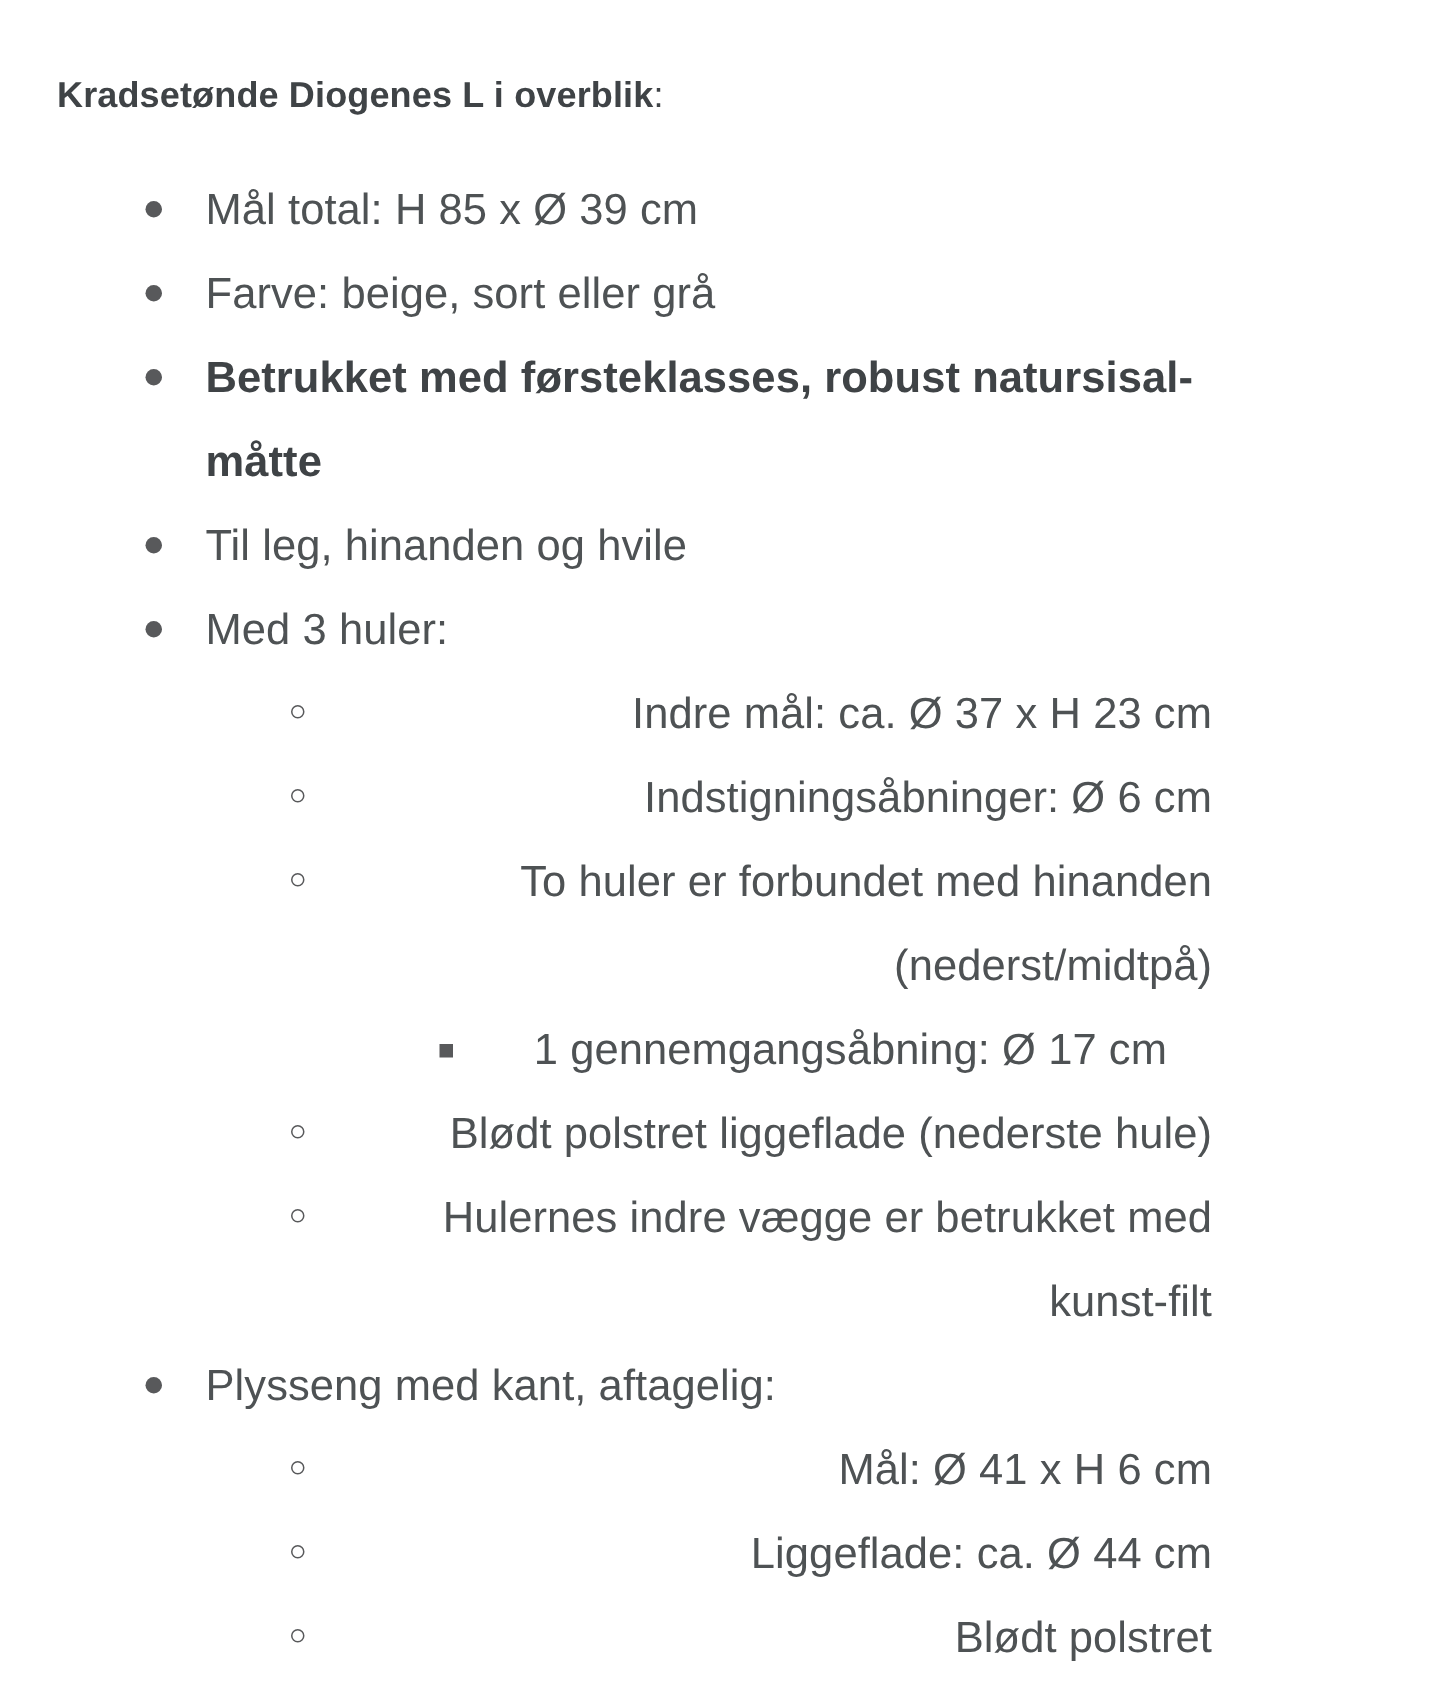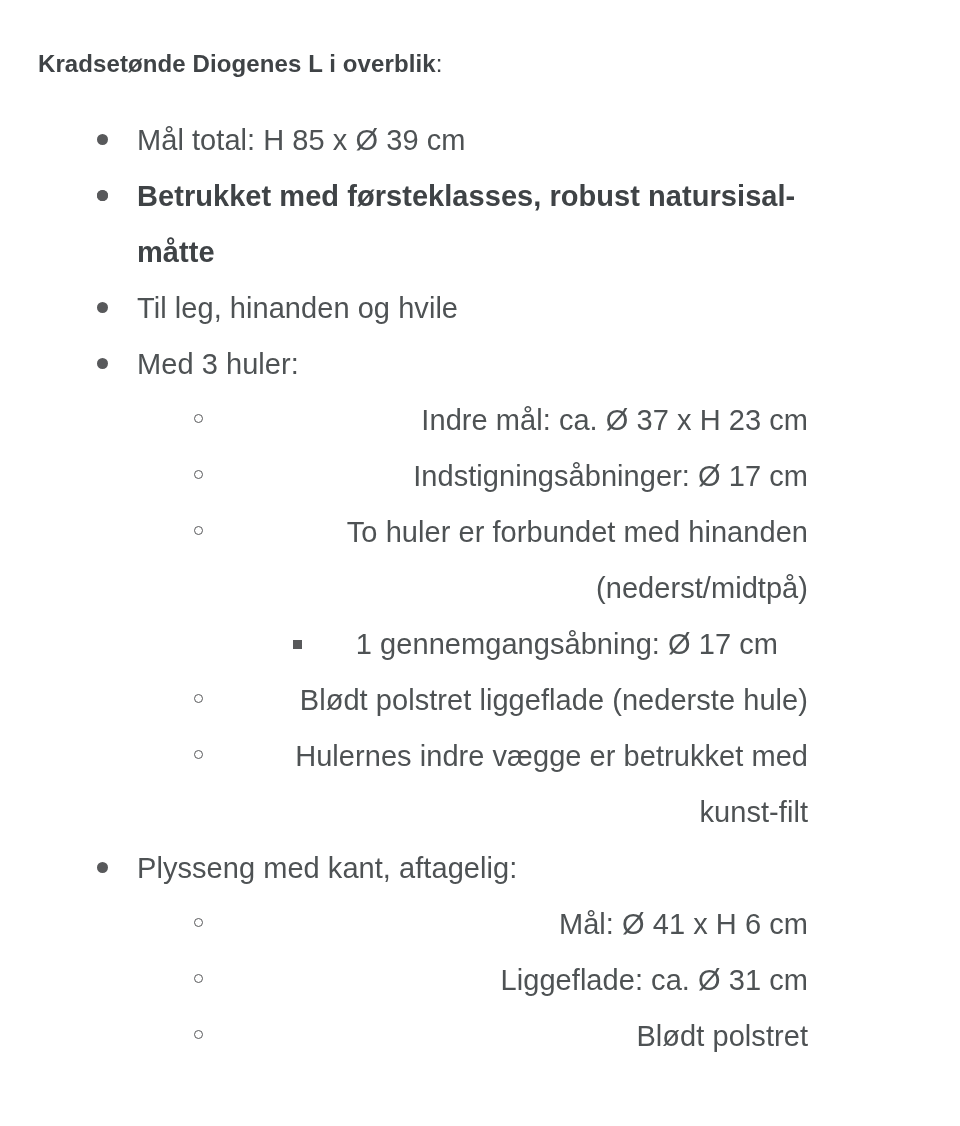--- a/index.html
+++ b/index.html
@@ -144,6 +144,7 @@
         </li>
         <li class="item">
           <span class="marker"></span>
+          <span class="text">Farve: beige, sort eller grå</span>
         </li>
         <li class="item bold">
           <span class="marker"></span>

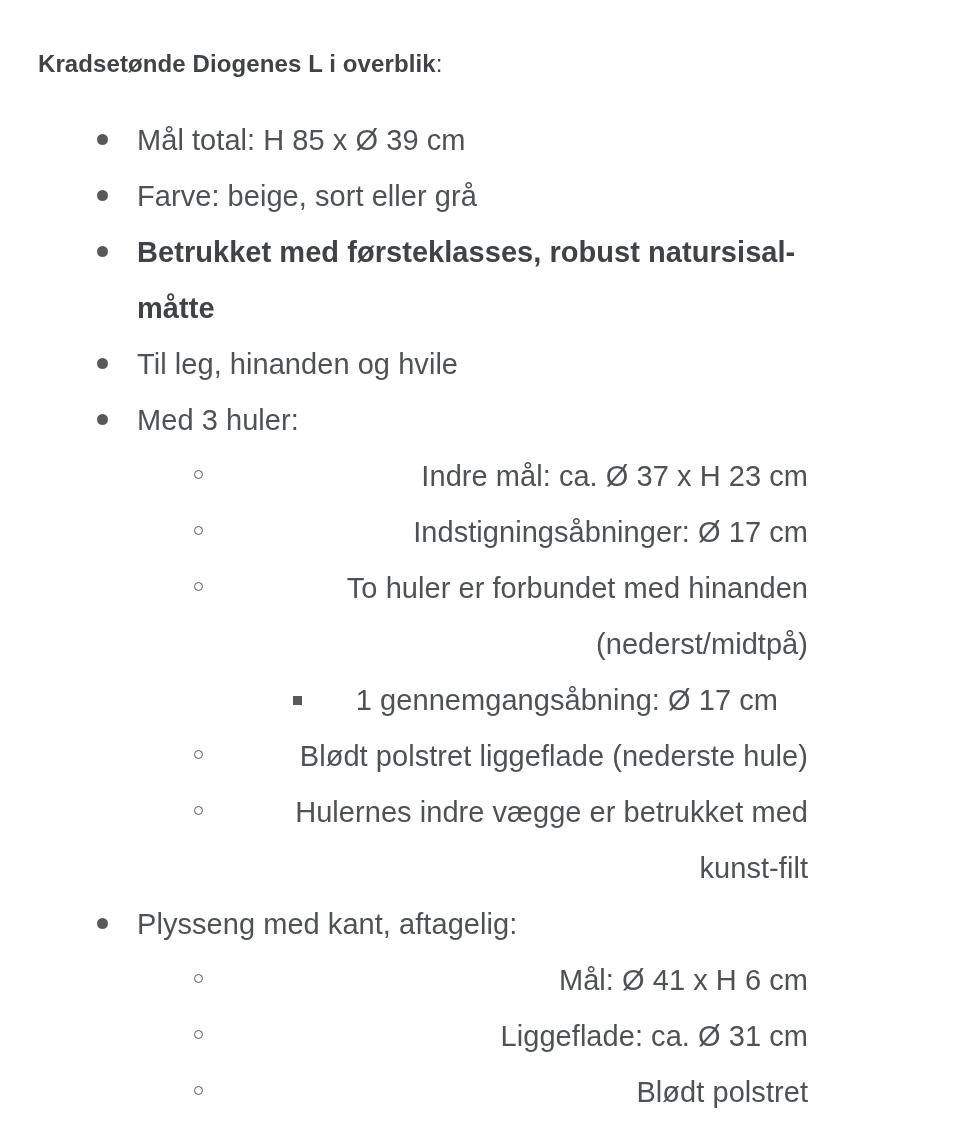--- a/index.html
+++ b/index.html
@@ -164,7 +164,7 @@
             </li>
             <li class="item">
               <span class="marker"></span>
-              <span class="text">Indstigningsåbninger: Ø 17 cm</span>
+              <span class="text">Indstigningsåbninger: Ø 6 cm</span>
             </li>
             <li class="item">
               <span class="marker"></span>

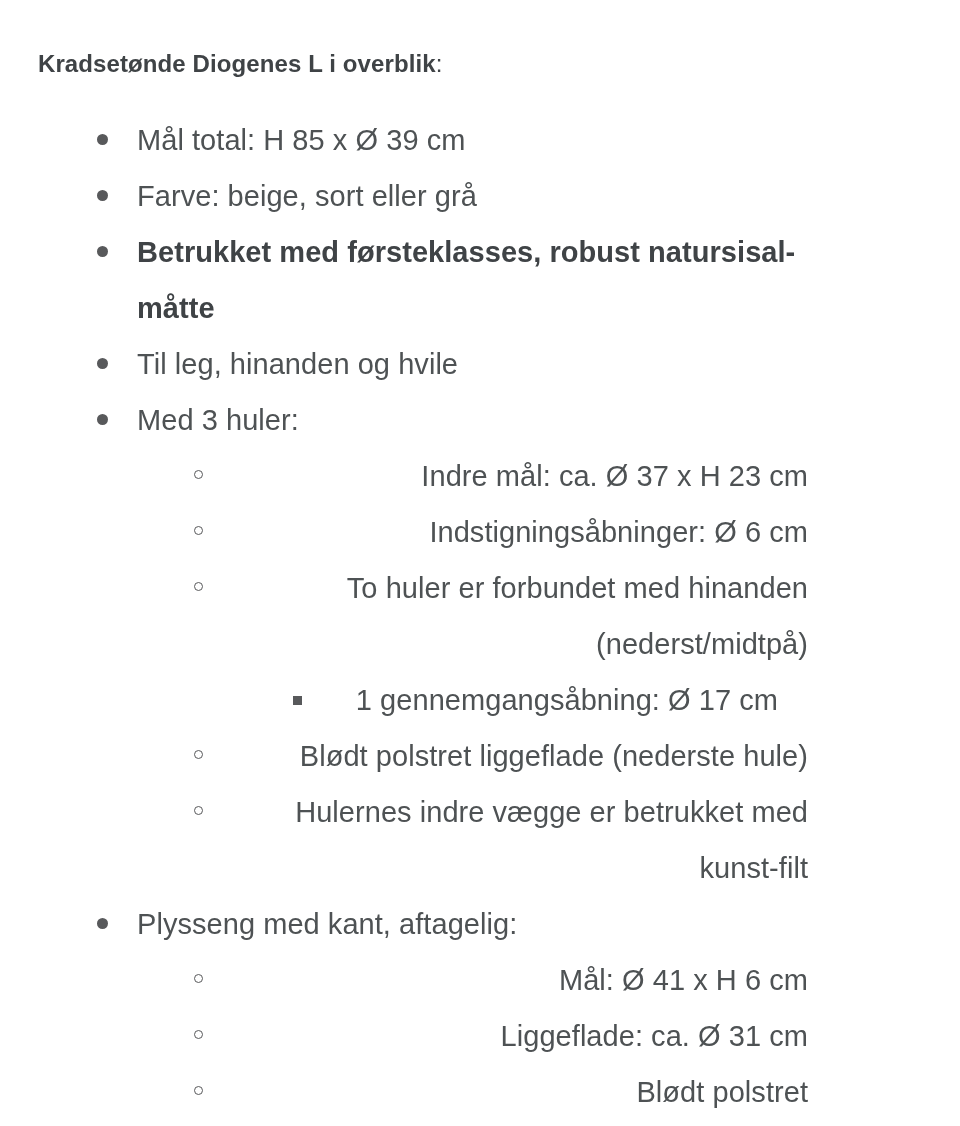--- a/index.html
+++ b/index.html
@@ -196,7 +196,7 @@
             </li>
             <li class="item">
               <span class="marker"></span>
-              <span class="text">Liggeflade: ca. Ø 31 cm</span>
+              <span class="text">Liggeflade: ca. Ø 44 cm</span>
             </li>
             <li class="item">
               <span class="marker"></span>

